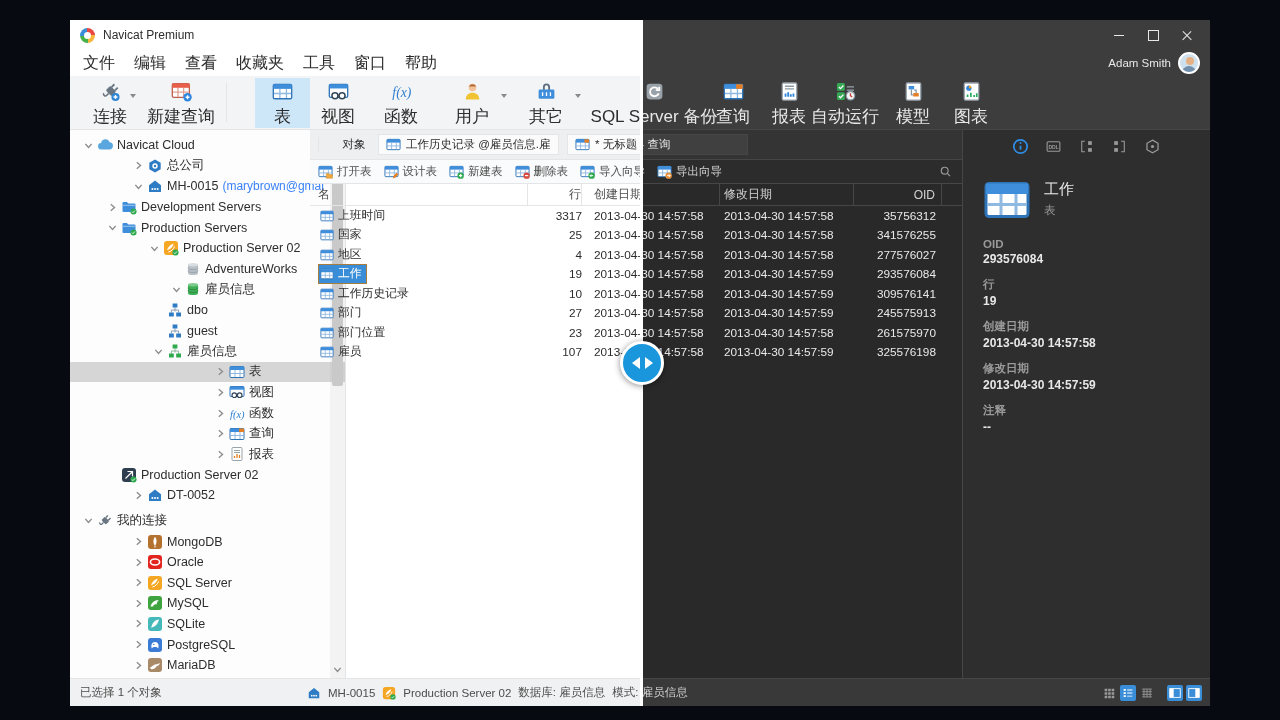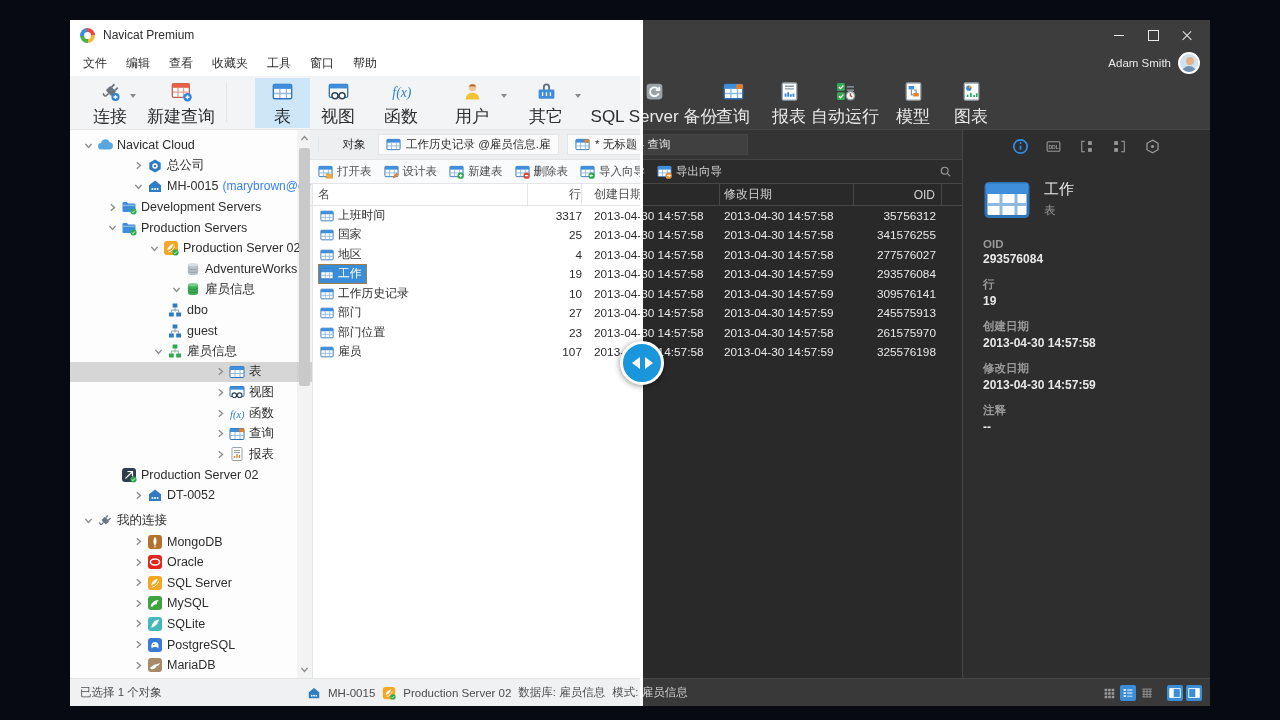--- a/index.html
+++ b/index.html
@@ -37,7 +37,7 @@
 
   
   .menubar{height:26px;background:var(--title);display:flex;align-items:center;gap:19px;padding-left:13px;position:relative;}
-  .mitem{font-size:12px;color:var(--text);cursor:default;}
+  .mitem{font-size:16px;color:var(--text);cursor:default;}
   .userchip{position:absolute;right:10px;top:0;height:26px;display:flex;align-items:center;gap:7px;font-size:11.5px;color:var(--text);}
   .avatar{width:22px;height:22px;border-radius:50%;border:2px solid #fff;background:#cfe0ef;position:relative;overflow:hidden;flex:0 0 22px;}
   .avatar::before{content:"";position:absolute;left:6px;top:3px;width:8px;height:8px;border-radius:50%;background:#e5b184;}

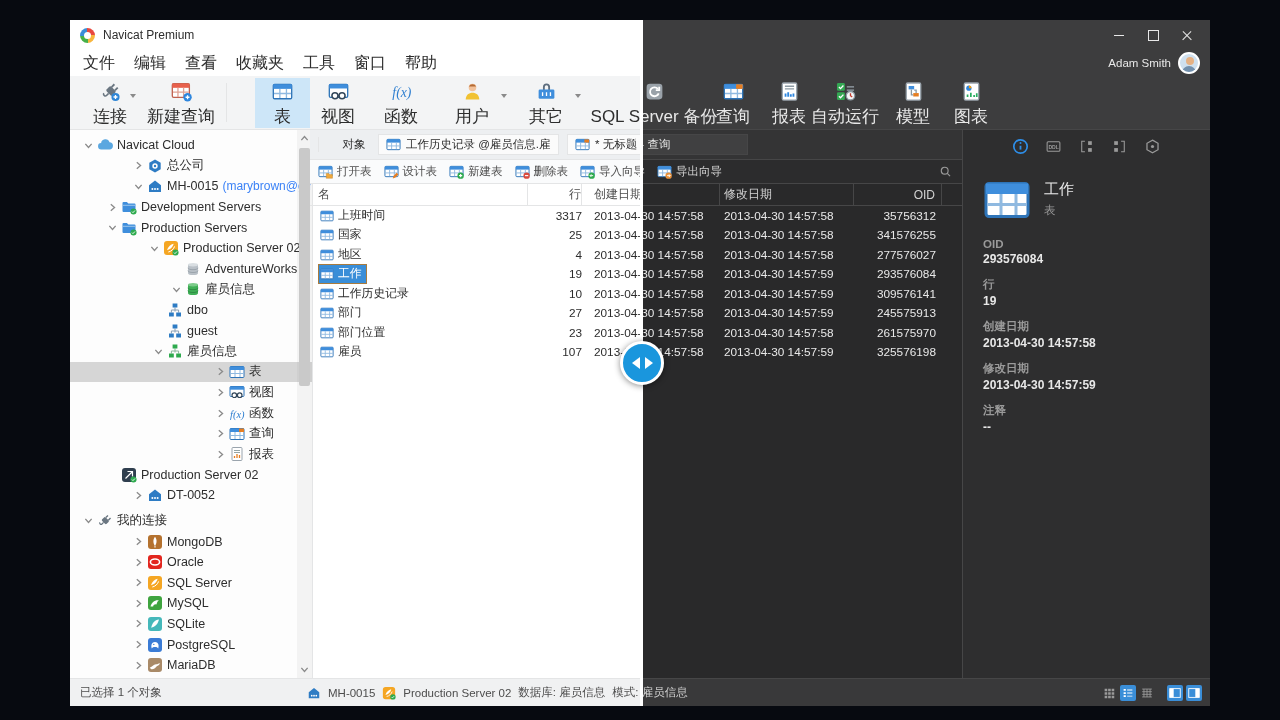--- a/index.html
+++ b/index.html
@@ -61,7 +61,7 @@
   .main{position:absolute;top:110px;bottom:28px;left:0;right:0;}
 
   
-  .sidebar{position:absolute;left:0;top:0;bottom:0;width:243px;background:var(--side);border-right:1px solid var(--border2);overflow:hidden;}
+  .sidebar{position:absolute;left:0;top:0;bottom:0;width:276px;background:var(--side);border-right:1px solid var(--border2);overflow:hidden;}
   .tree{padding-top:5px;}
   .trow{height:20.6px;display:flex;align-items:center;gap:4px;white-space:nowrap;overflow:hidden;cursor:pointer;}
   .trow.sel{background:var(--treesel);}

